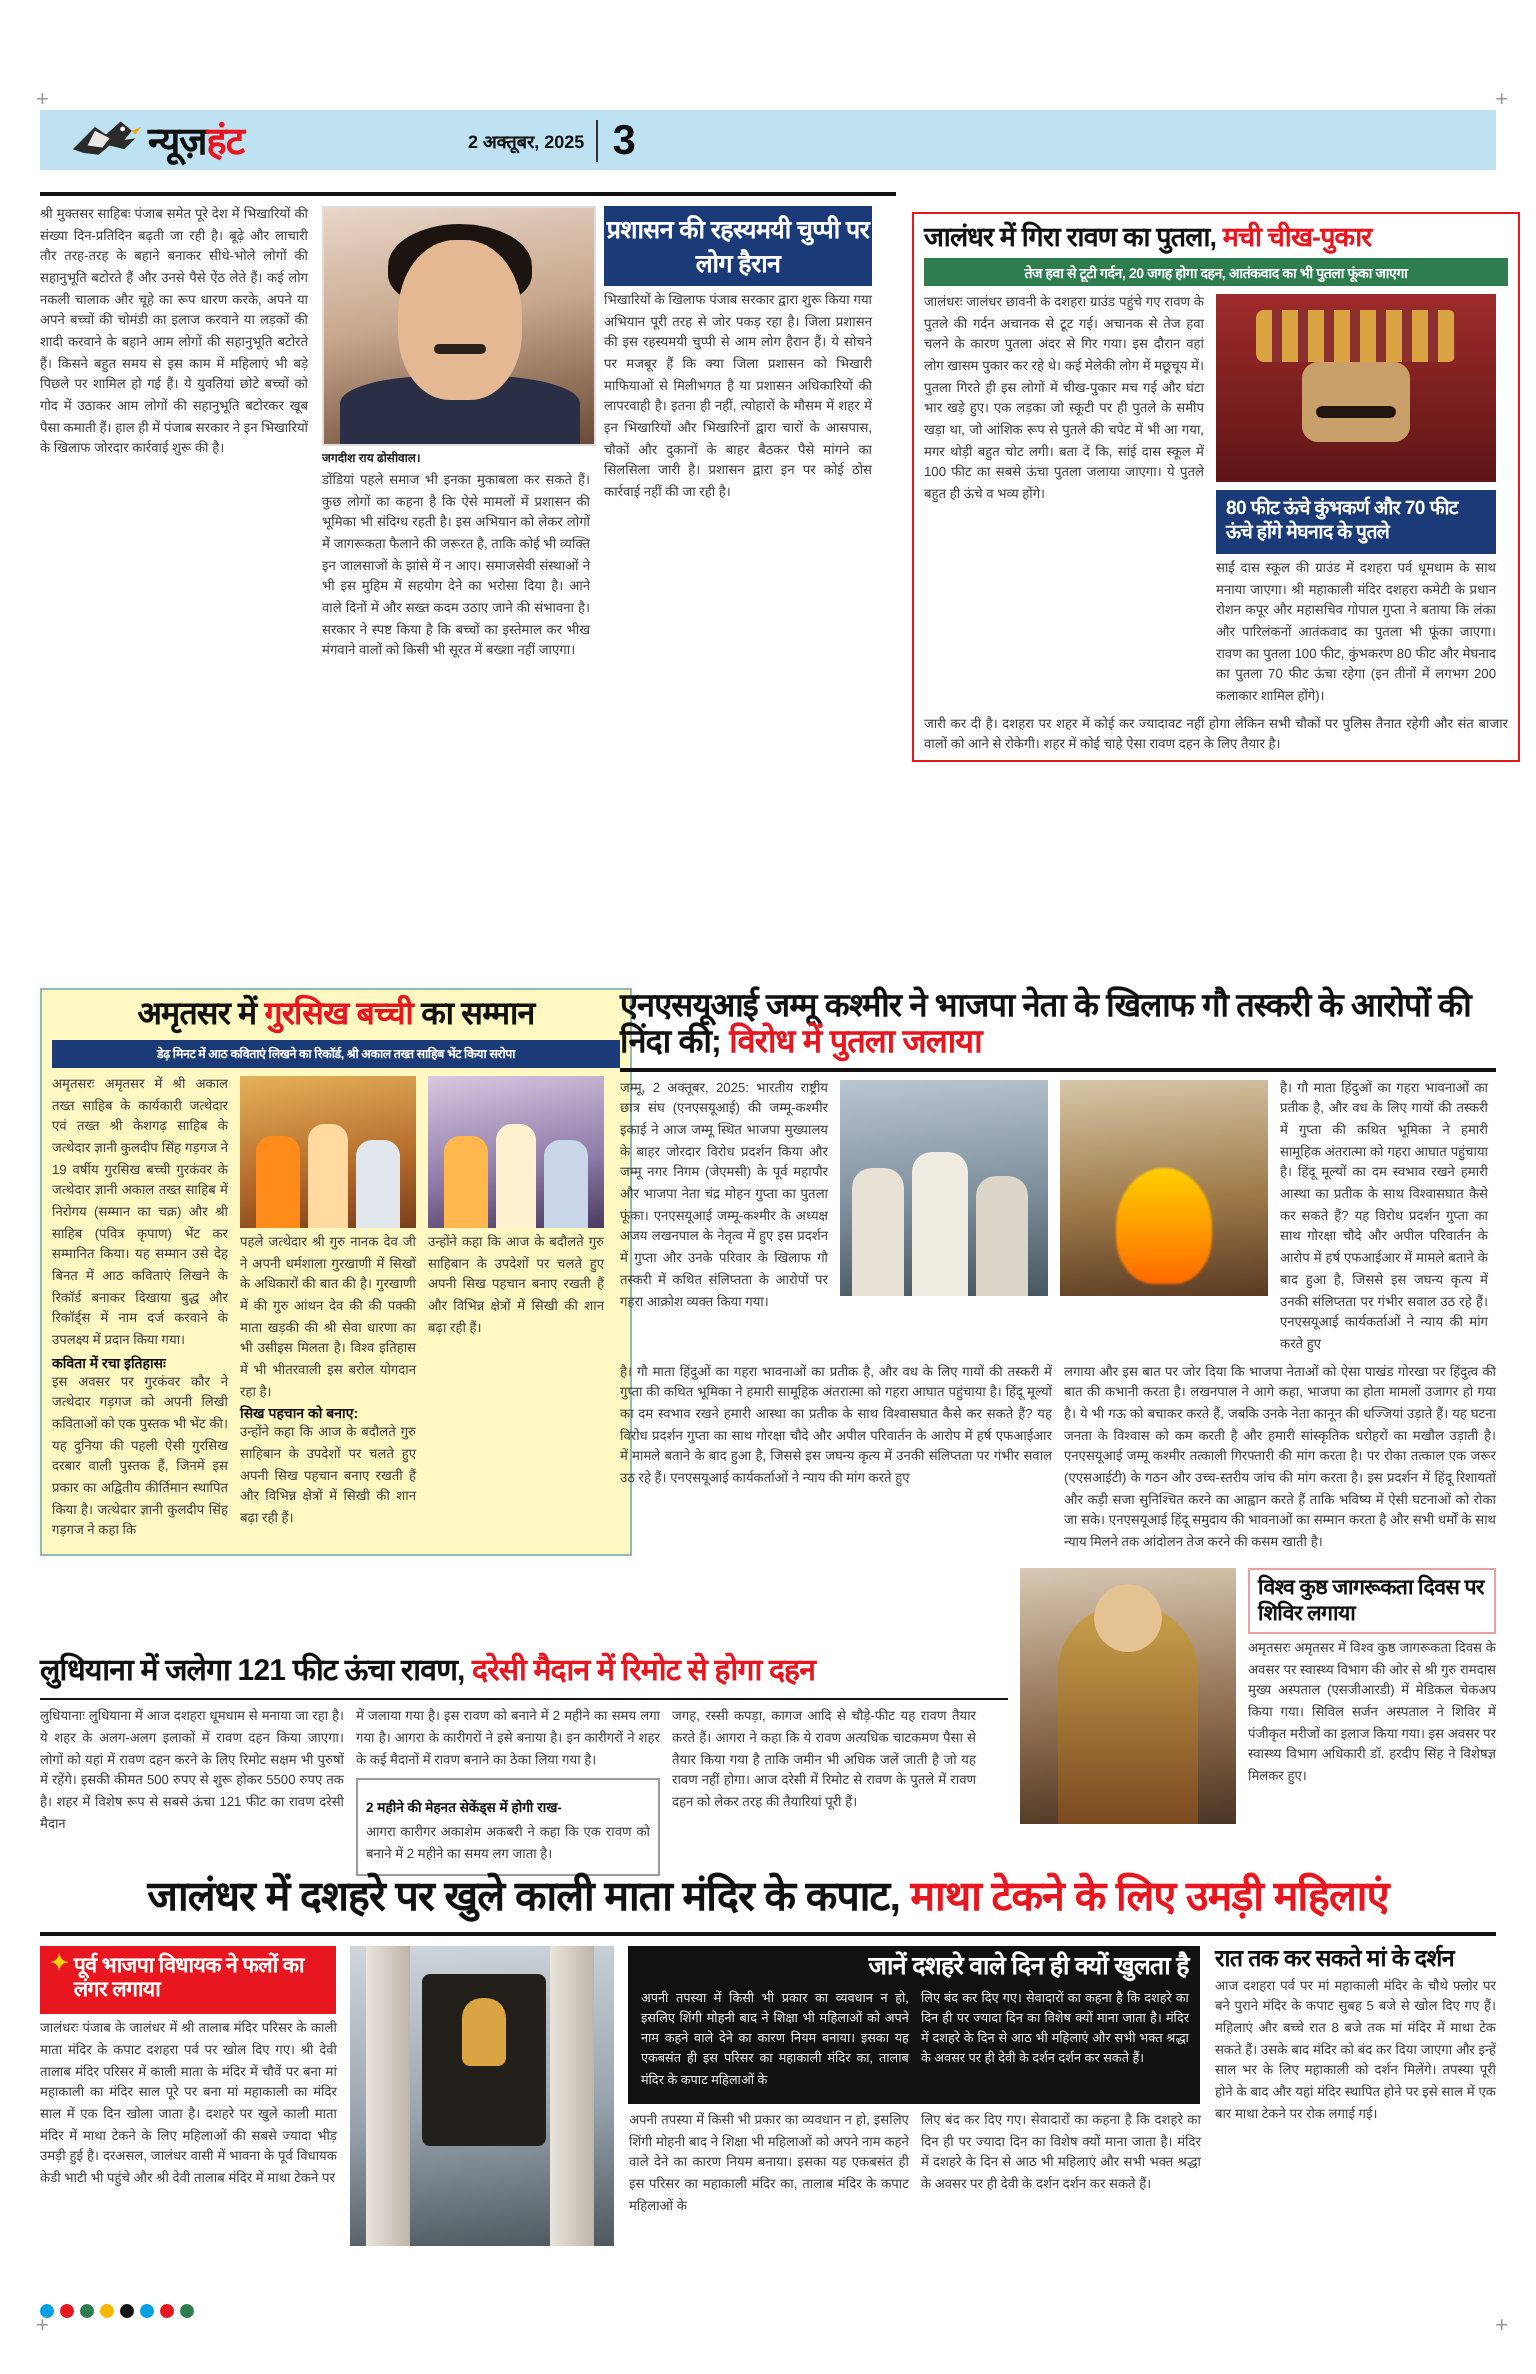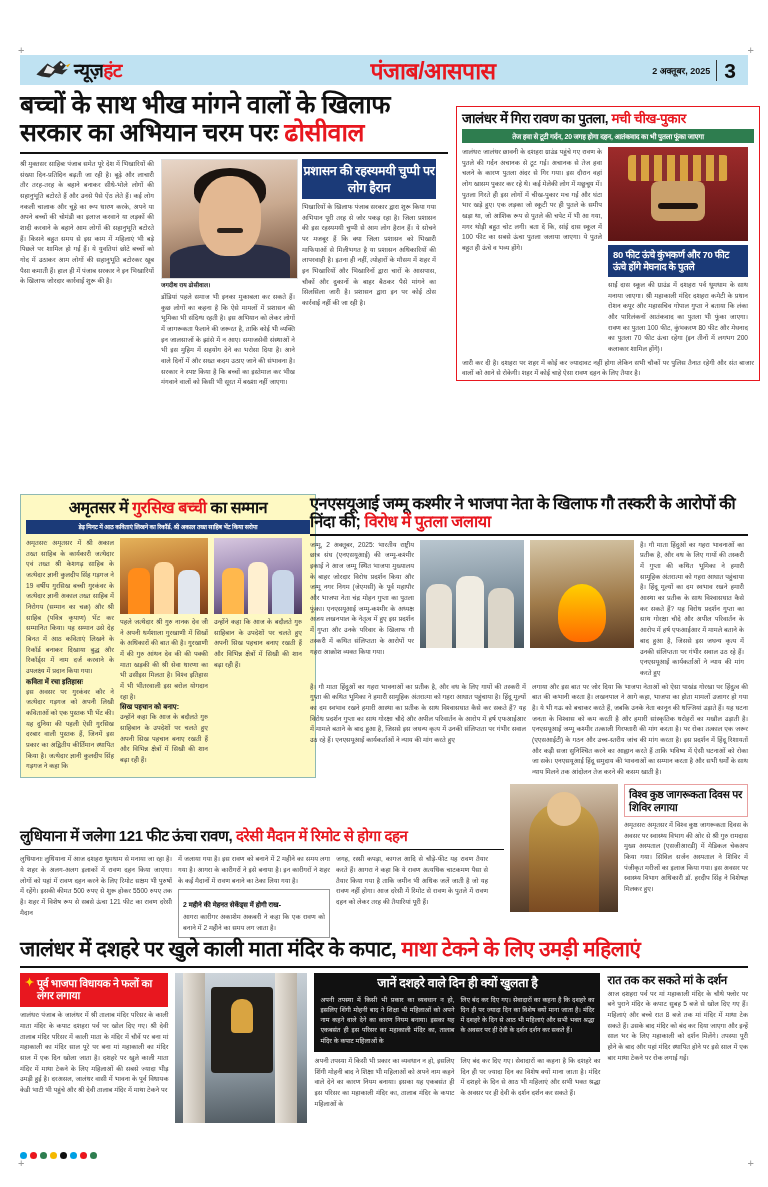--- a/index.html
+++ b/index.html
@@ -149,7 +149,6 @@
         <span class="b1">न्यूज़</span><span class="b2">हंट</span>
       </span>
     </div>
-    <div class="section-title">पंजाब/आसपास</div>
     <div class="date-wrap">
       <span class="date">2 अक्तूबर, 2025</span>
       <span class="pageno">3</span>

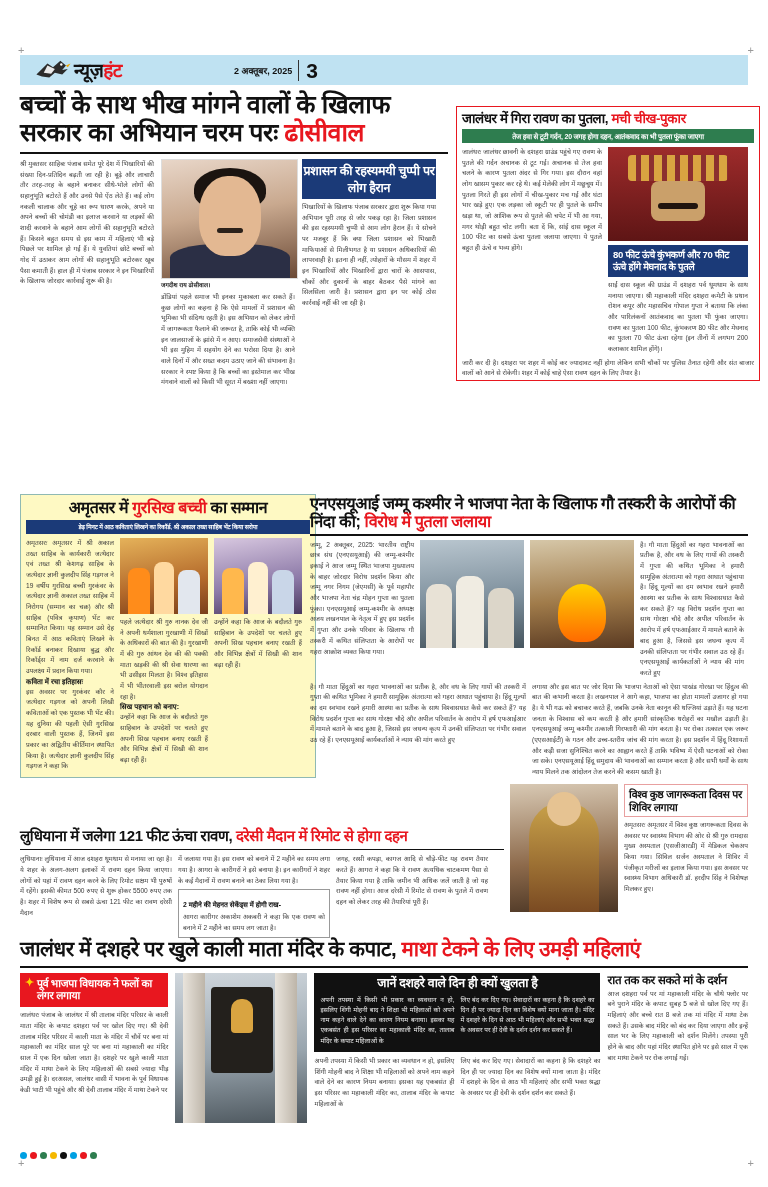--- a/index.html
+++ b/index.html
@@ -156,9 +156,6 @@
   </div>
 
   <div class="s1">
-    <h1 class="hl">
-      <span>बच्चों के साथ भीख मांगने वालों के खिलाफ सरकार का अभियान चरम परः </span><span class="red">ढोसीवाल</span>
-    </h1>
     <div class="rule"></div>
     <div class="s1-grid">
       <div class="s1-c">

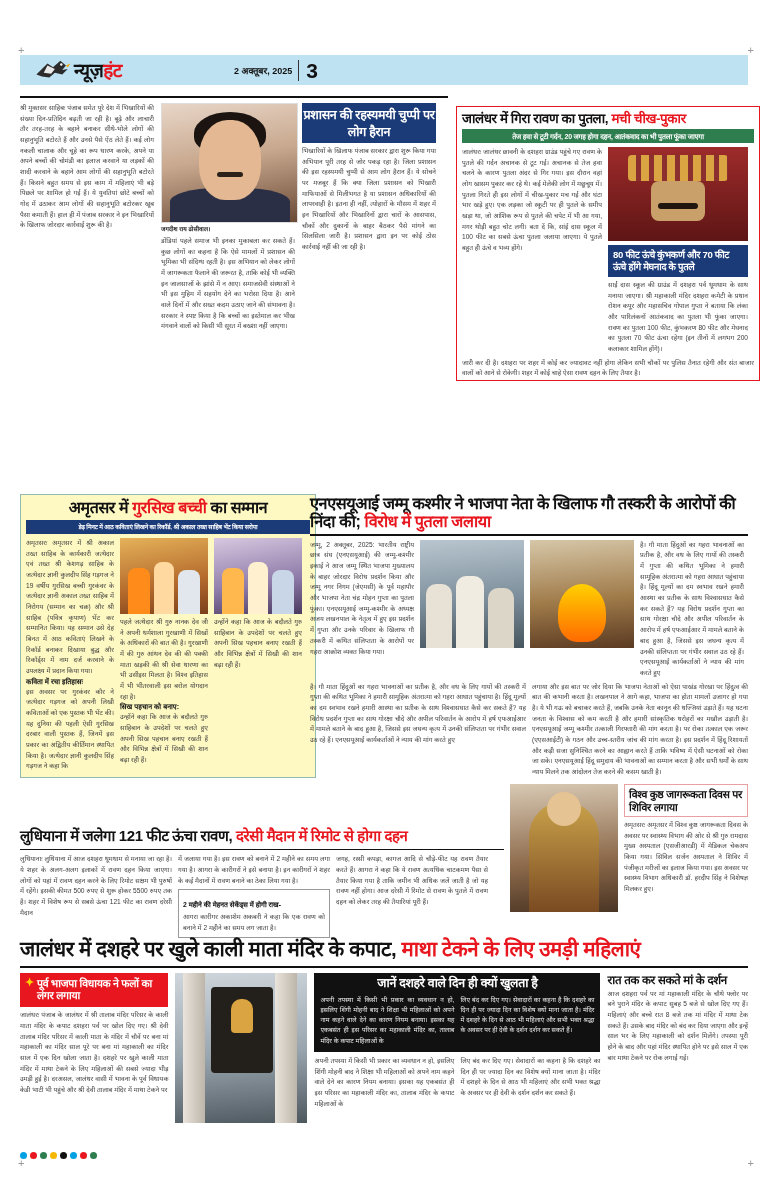--- a/index.html
+++ b/index.html
@@ -101,7 +101,7 @@
 
   
   .s7{position:absolute;left:20px;top:938px;width:728px;}
-  .s7 h1{margin:0;font-size:20.5px;text-align:left;}
+  .s7 h1{margin:0;font-size:20.5px;text-align:center;}
   .s7 .rule{height:1.8px;background:#111;margin:5px 0 5px;}
   .s7-grid{display:flex;gap:7px;}
   .c-a{width:150px;}

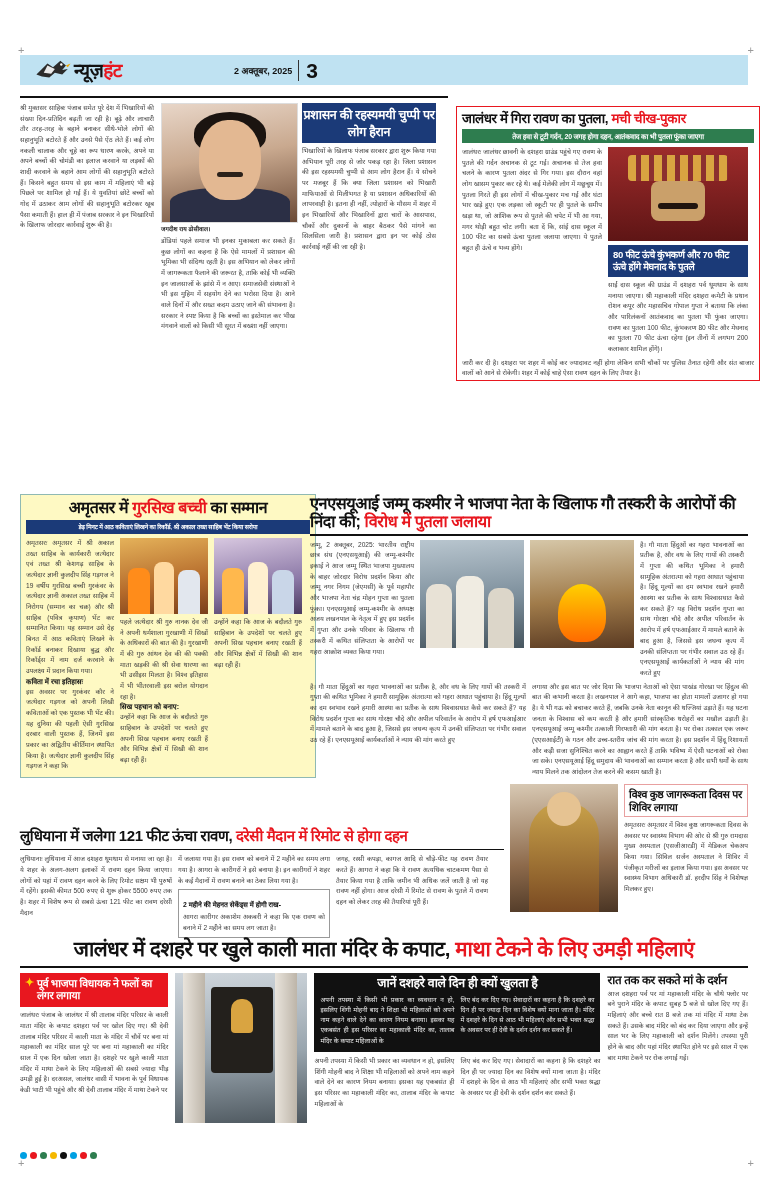--- a/index.html
+++ b/index.html
@@ -116,7 +116,7 @@
   .b7-photo .shr{position:absolute;left:36px;top:14px;width:62px;height:86px;background:#23201c;border-radius:4px;}
   .b7-photo .idol{position:absolute;left:56px;top:26px;width:22px;height:34px;background:#d9a441;border-radius:10px 10px 4px 4px;}
   .blackbox{background:#111;color:#fff;padding:4px 6px 6px;}
-  .blackbox h3{margin:0;font-size:12.4px;text-align:center;letter-spacing:-.3px;}
+  .blackbox h3{margin:0;font-size:12.4px;text-align:right;letter-spacing:-.3px;}
   .blackbox .cols{display:flex;gap:6px;margin-top:4px;}
   .blackbox .cols>div{width:134px;font-size:6.4px;line-height:1.6;text-align:justify;color:#e9e9e9;}
   .s7-d h3{margin:0;font-size:11.6px;letter-spacing:-.3px;}

